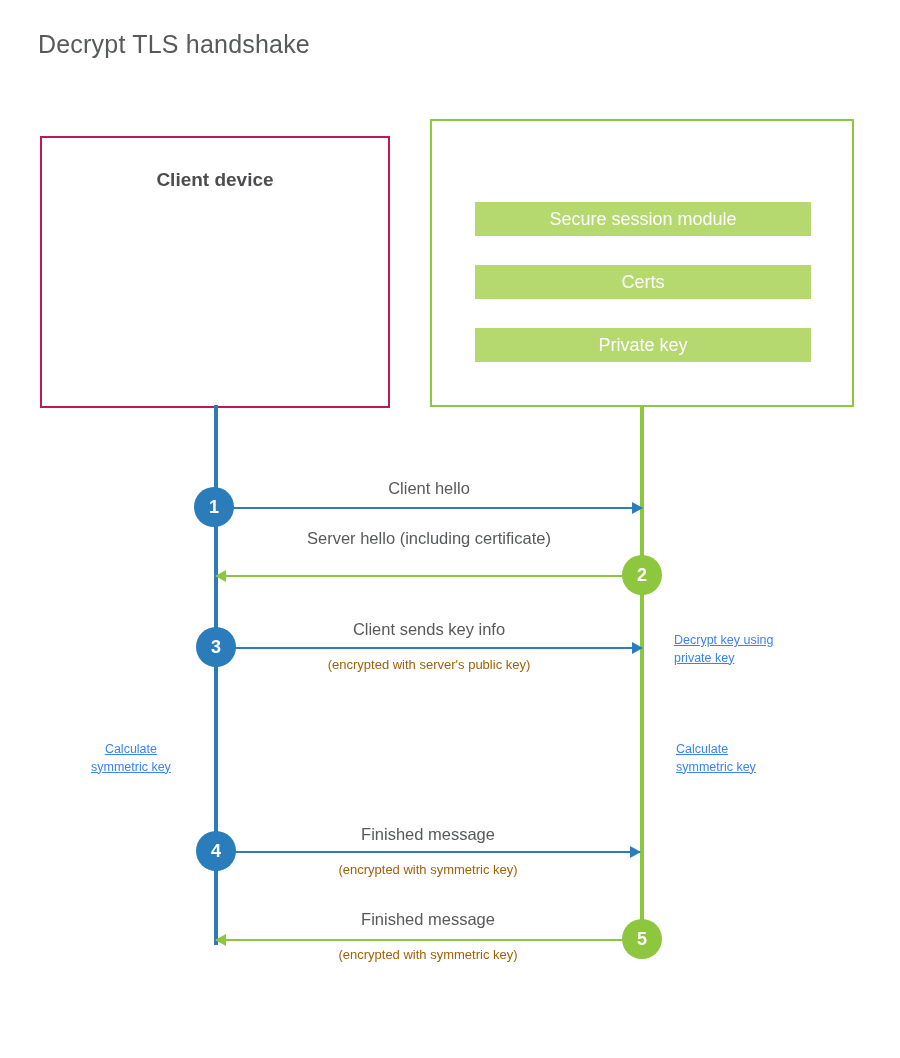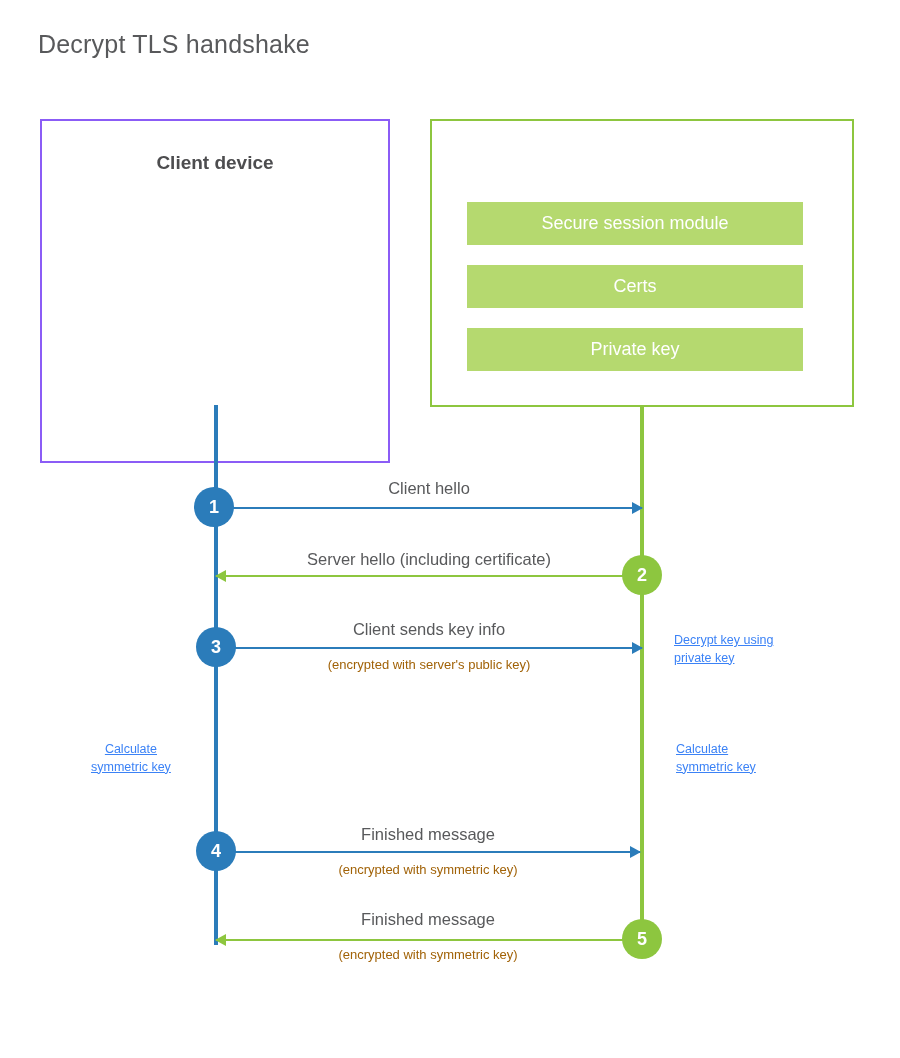--- a/index.html
+++ b/index.html
@@ -34,10 +34,10 @@
   }
   #client-panel {
     left: 40px;
-    top: 119px;
+    top: 136px;
     width: 350px;
-    height: 344px;
-    border: 2px solid #8b5cf6;
+    height: 272px;
+    border: 2px solid #be185d;
   }
   #server-panel {
     left: 430px;

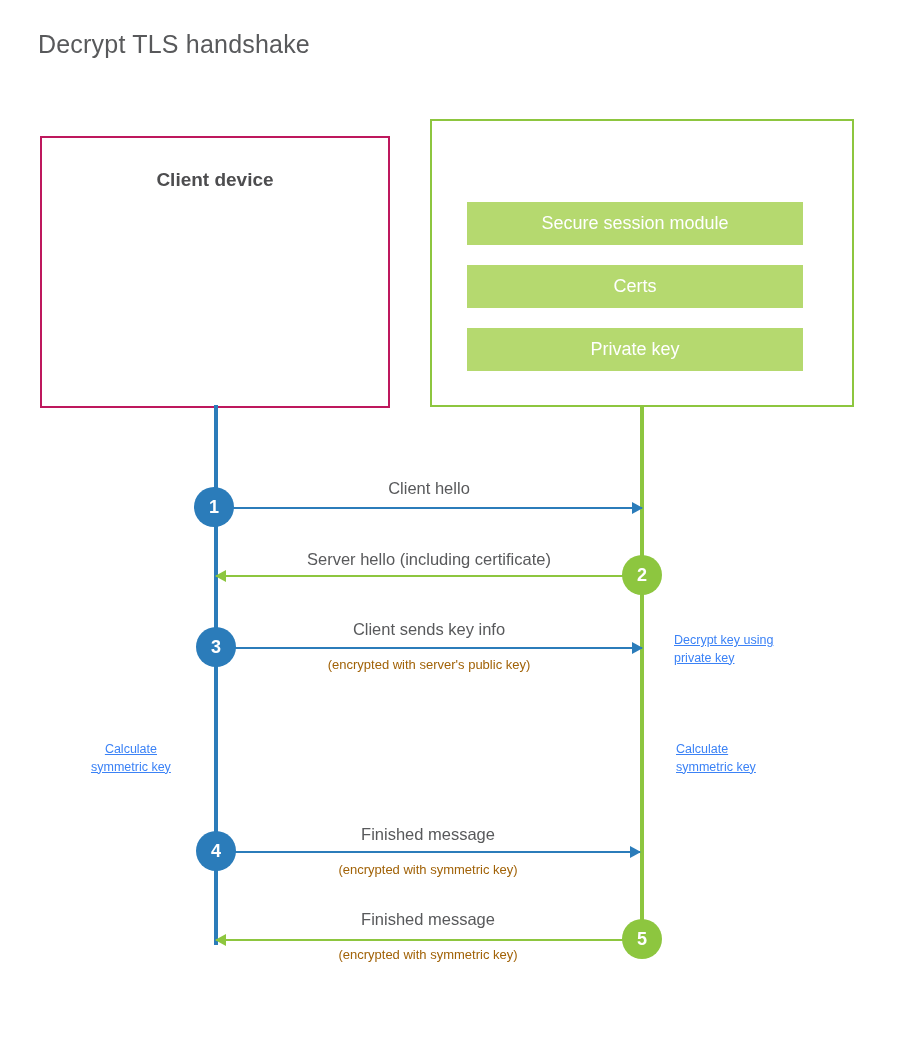--- a/index.html
+++ b/index.html
@@ -74,9 +74,9 @@
 
   .server-item {
     position: absolute;
-    left: 35px;
+    left: 43px;
     width: 336px;
-    height: 43px;
+    height: 34px;
     background: #b5d96f;
     color: #ffffff;
     font-size: 18px;

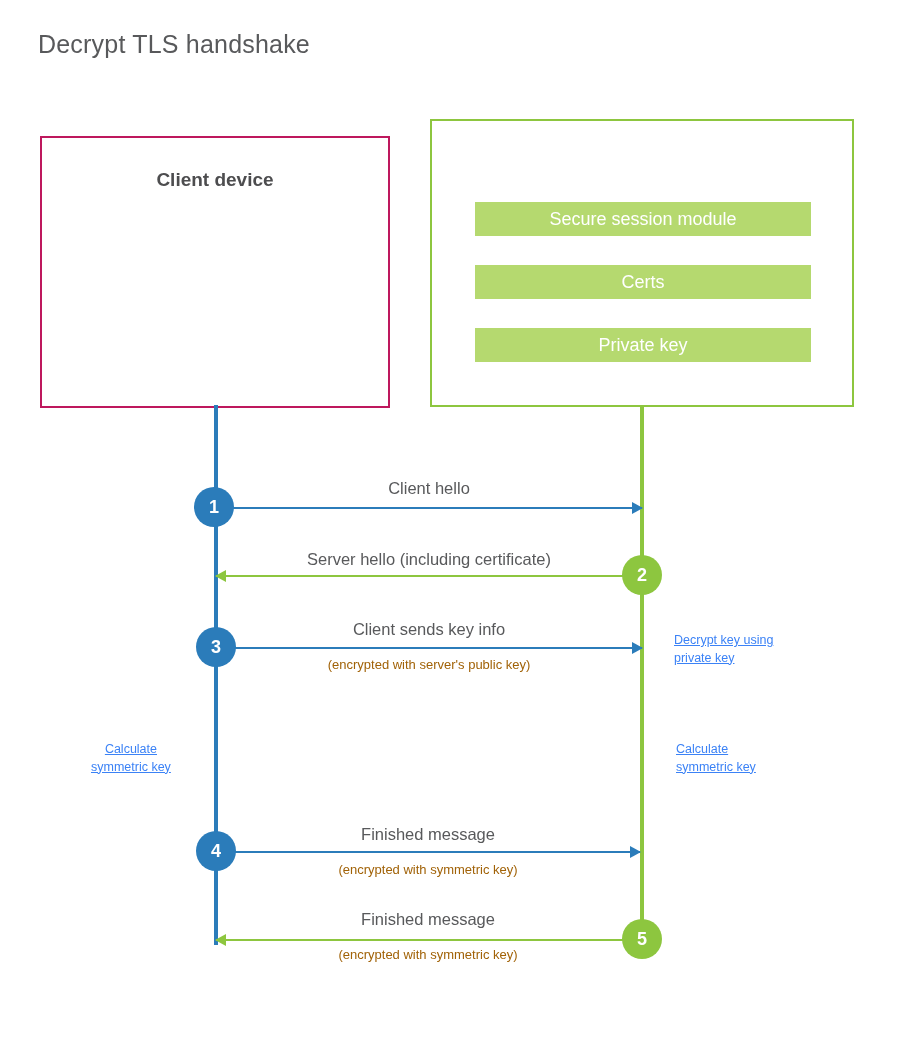--- a/index.html
+++ b/index.html
@@ -198,7 +198,7 @@
 <div class="arrow green" style="left:216px; top:575px; width:426px;">
   <span class="arrow-head left"></span>
 </div>
-<div class="msg-label" style="left:216px; top:550px; width:426px;">Server hello (including certificate)</div>
+<div class="msg-label" style="left:216px; top:529px; width:426px;">Server hello (including certificate)</div>
 <div class="step green" style="left:622px; top:555px;">2</div>
 
 <div class="arrow blue" style="left:216px; top:647px; width:426px;">

